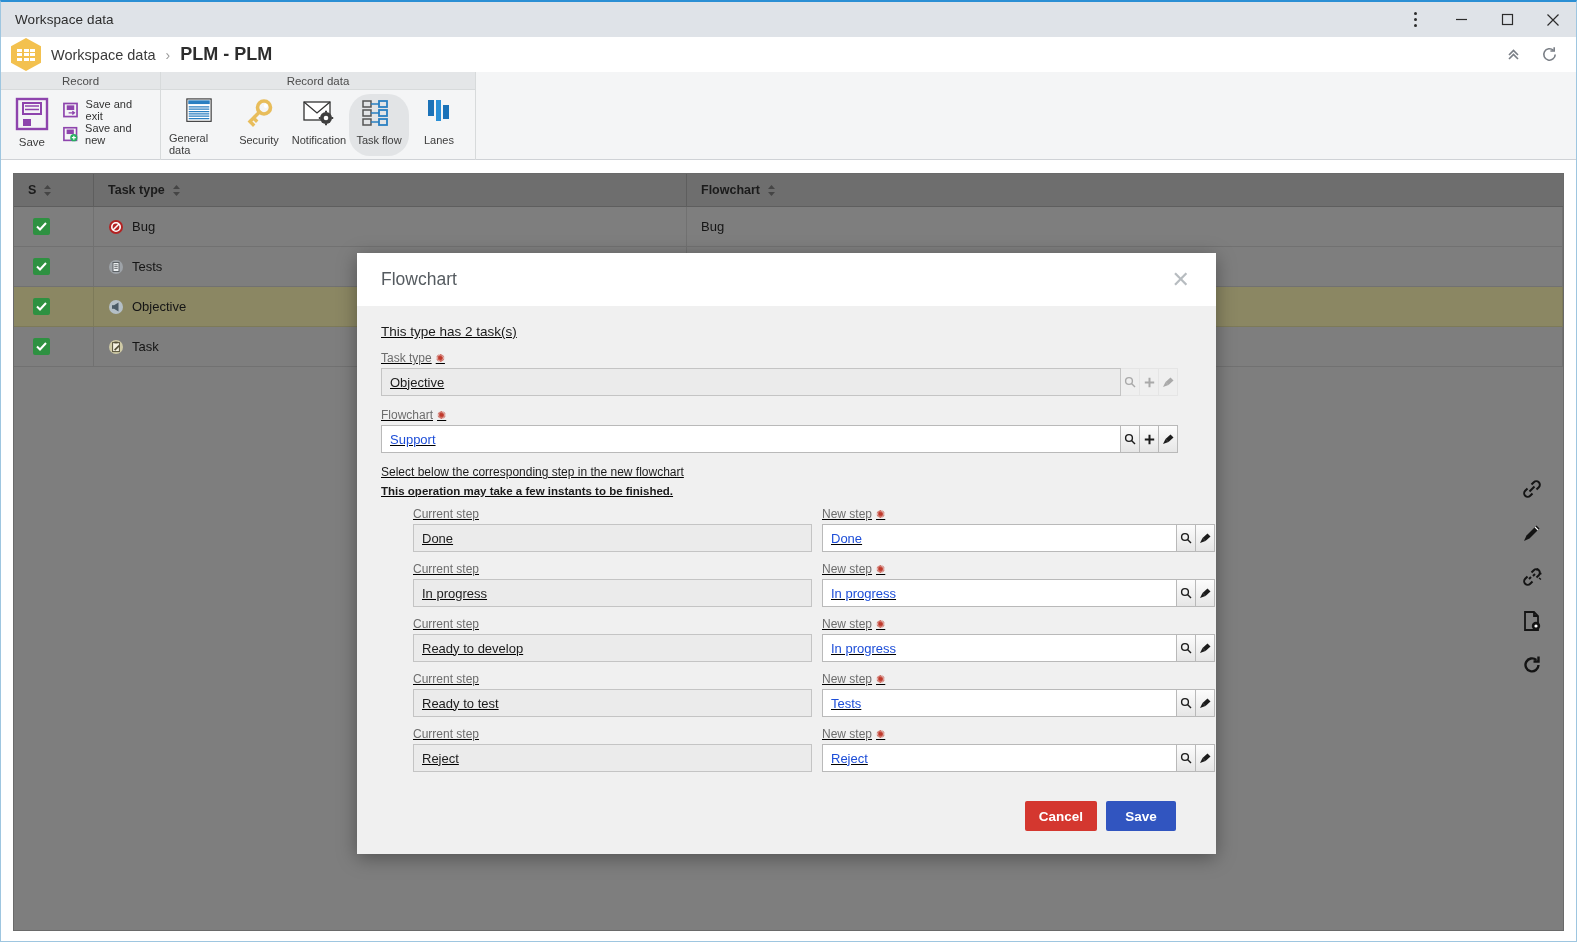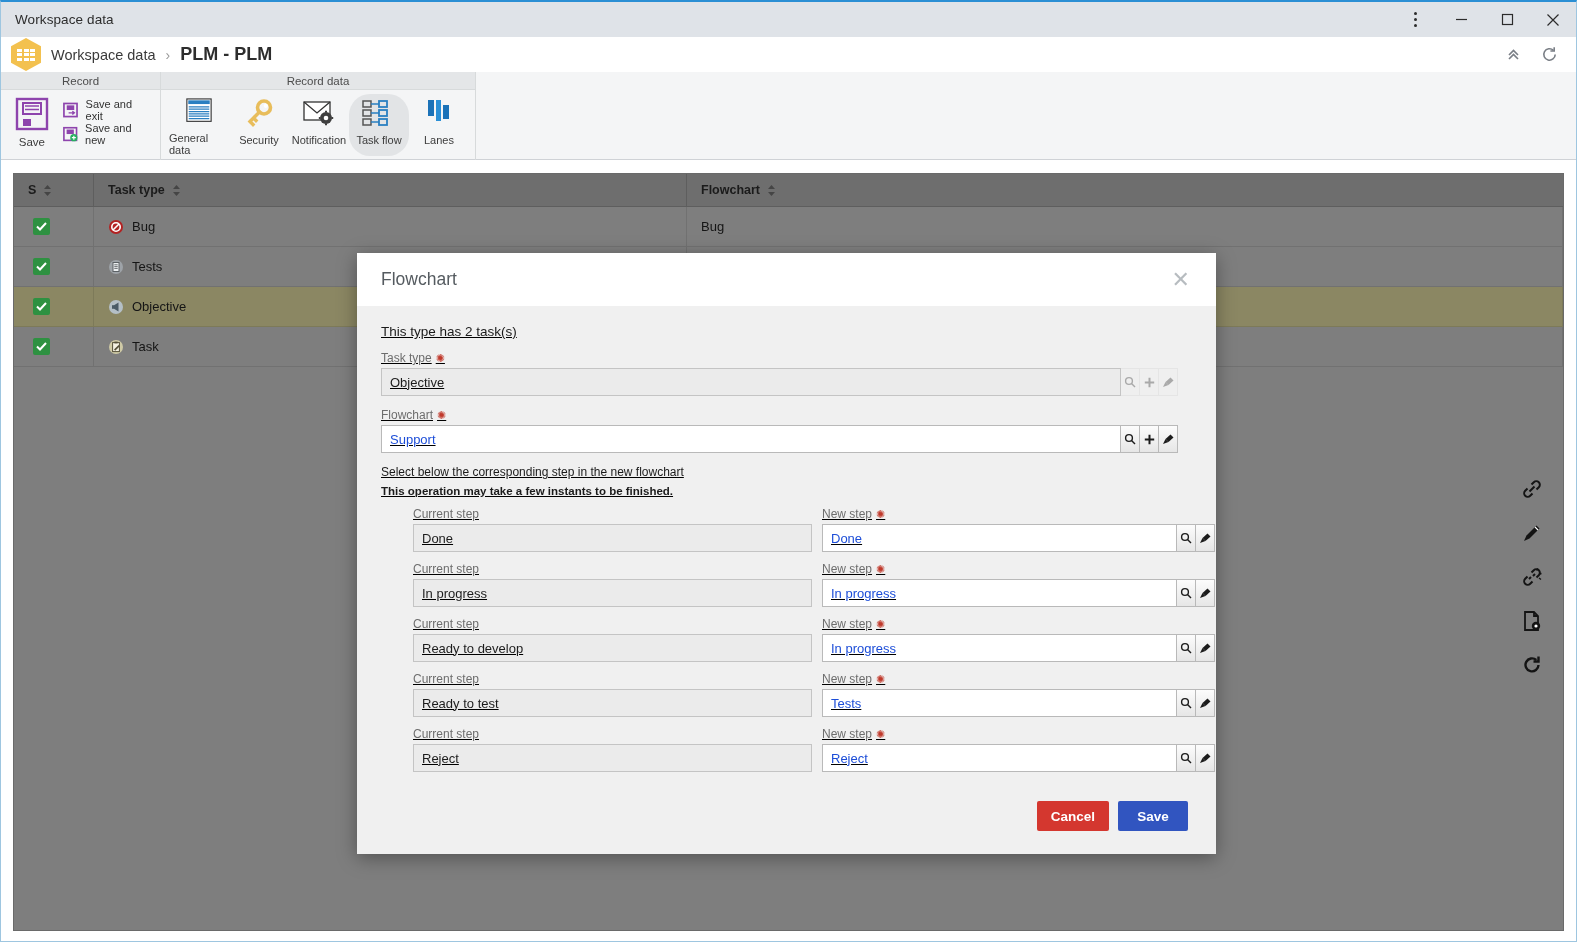--- a/index.html
+++ b/index.html
@@ -201,7 +201,7 @@
   .step-row .txt.cur { width: 399px; }
 
   .modal-foot {
-    position: absolute; left:0; right:4px; bottom:0; height: 76px;
+    position: absolute; left:0; right:16px; bottom:0; height: 76px;
     display: flex; align-items: center; justify-content: flex-end;
     padding-right: 24px; gap: 9px;
   }

